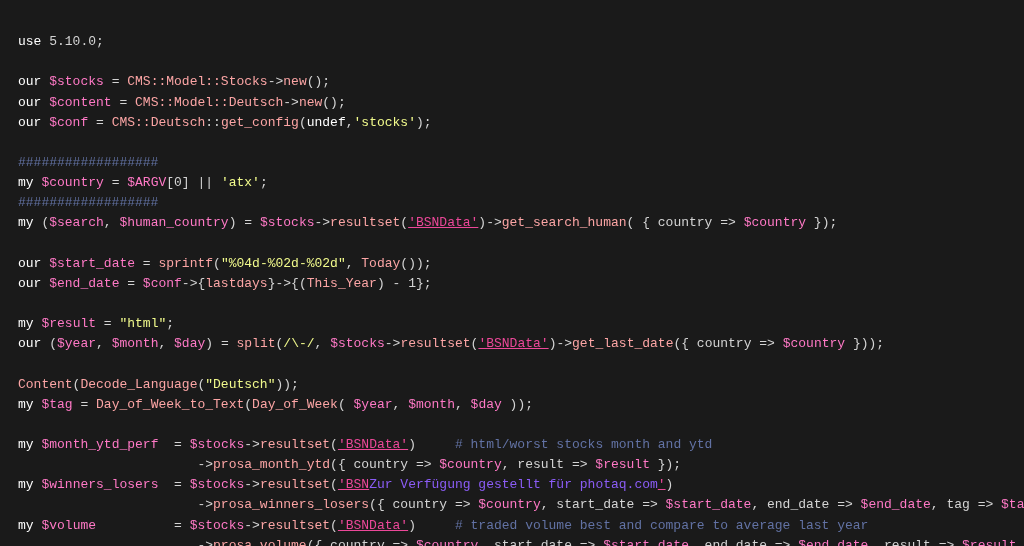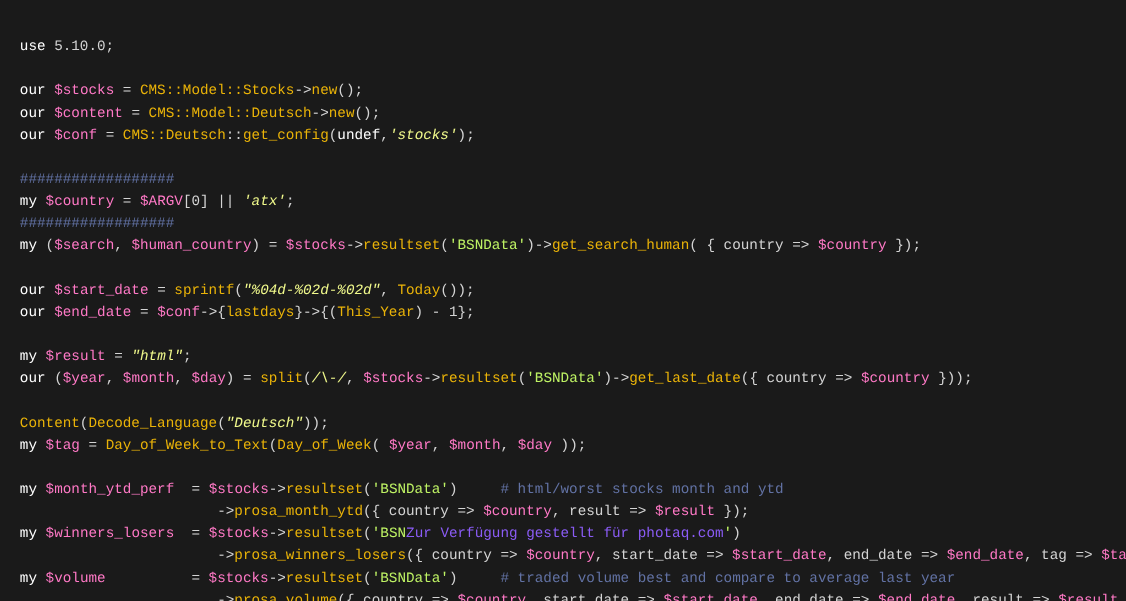--- a/index.html
+++ b/index.html
@@ -20,7 +20,7 @@
     }
     .kw { color: #ffffff; }
     .var { color: #ff79c6; text-align: right; }
-    .fn { color: #eab308; }
+    .fn { color: #fca5a5; }
     .str { color: #f1fa8c; font-style: italic; }
     .str-u { color: #bef264; }
     .comment { color: #6272a4; }

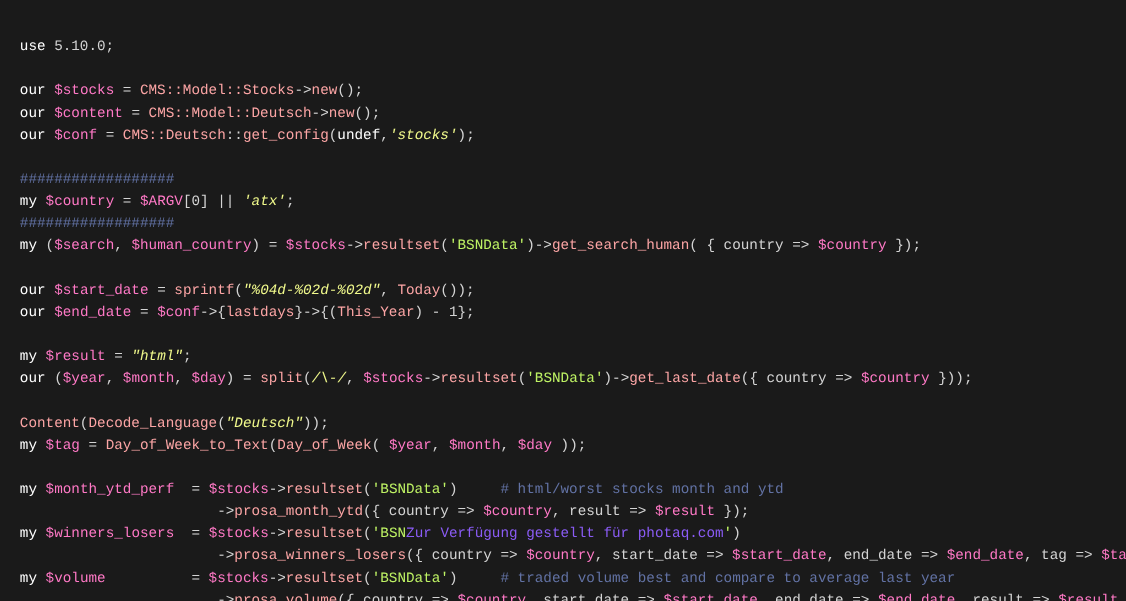--- a/index.html
+++ b/index.html
@@ -21,7 +21,7 @@
     .kw { color: #ffffff; }
     .var { color: #ff79c6; text-align: right; }
     .fn { color: #fca5a5; }
-    .str { color: #f1fa8c; font-style: italic; }
+    .str { color: #f1fa8c; }
     .str-u { color: #bef264; }
     .comment { color: #6272a4; }
     .plain { color: #d4d4d4; }

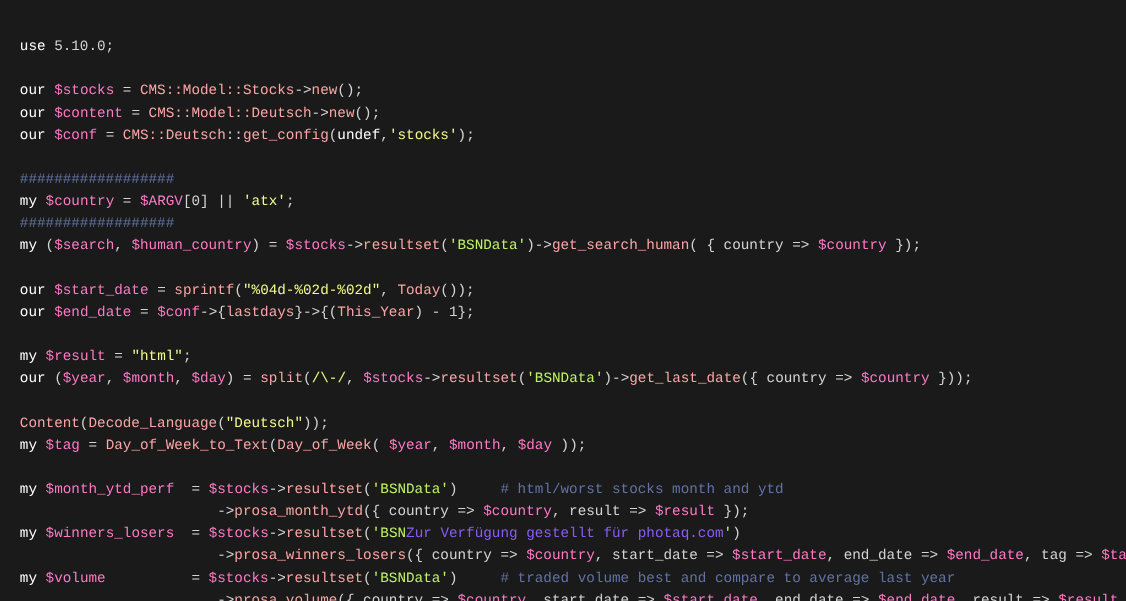--- a/index.html
+++ b/index.html
@@ -22,7 +22,7 @@
     .var { color: #ff79c6; text-align: right; }
     .fn { color: #fca5a5; }
     .str { color: #f1fa8c; }
-    .str-u { color: #bef264; }
+    .str-u { color: #ec4899; text-decoration: underline; }
     .comment { color: #6272a4; }
     .plain { color: #d4d4d4; }
   </style>

